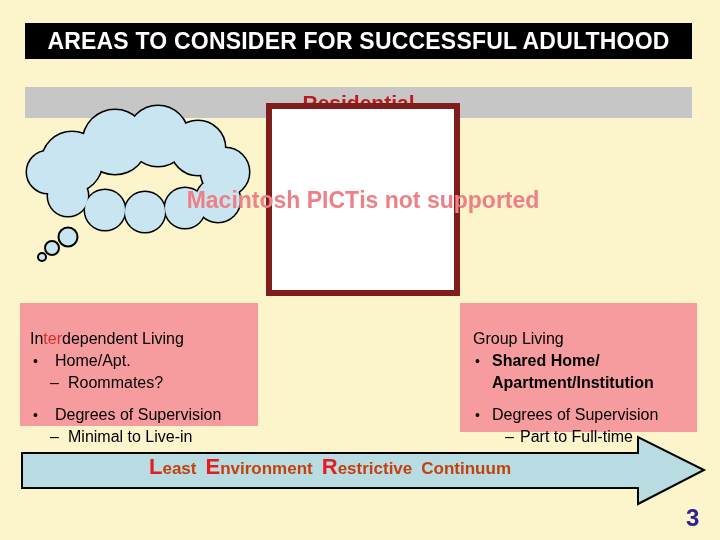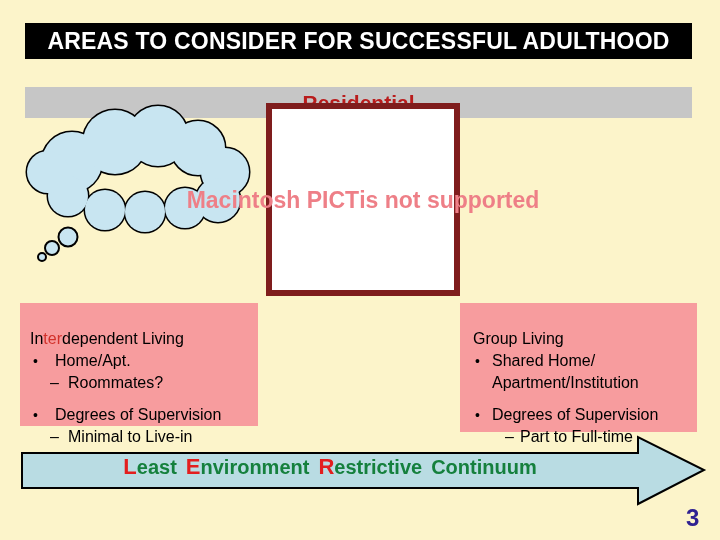--- a/index.html
+++ b/index.html
@@ -51,7 +51,7 @@
   .rb-b{padding-left:15px;} .rb-b .mk{width:17px; font-size:14px;}
   .rb-s{padding-left:45px;} .rb-s .mk{width:15px;}
   .gap{height:10px;}
-  .wrap-col{display:flex; flex-direction:column;}
+  .wrap-col{display:flex; flex-direction:column;font-weight:bold;}
   
   .arrow-svg{position:absolute; left:0; top:430px; width:720px; height:110px;}
   .arrow-label{

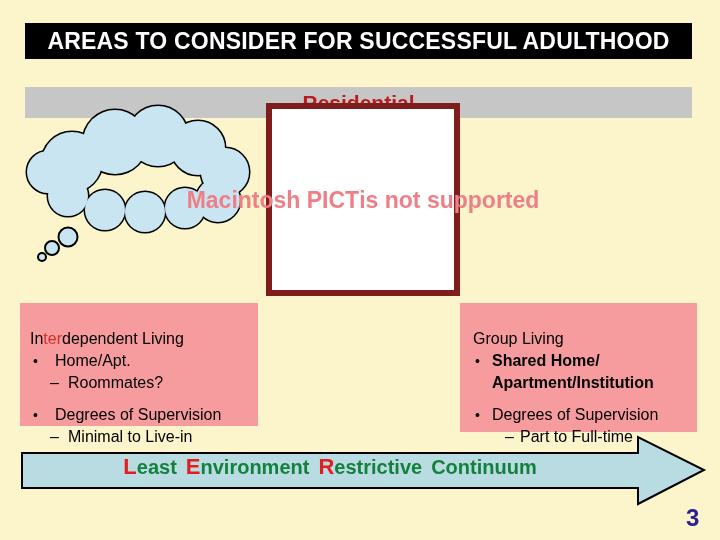--- a/index.html
+++ b/index.html
@@ -60,7 +60,7 @@
   }
   .arrow-label .part{margin-right:9px;}
   .cap{color:#E31E1E; font-weight:bold; font-size:22px;}
-  .rest{color:#15803d; font-weight:bold; font-size:20px;}
+  .rest{color:#c2410c; font-weight:bold; font-size:17px;}
   .page-num{
     position:absolute; left:686px; top:504px;
     color:#2F2191; font-weight:bold; font-size:24px;

